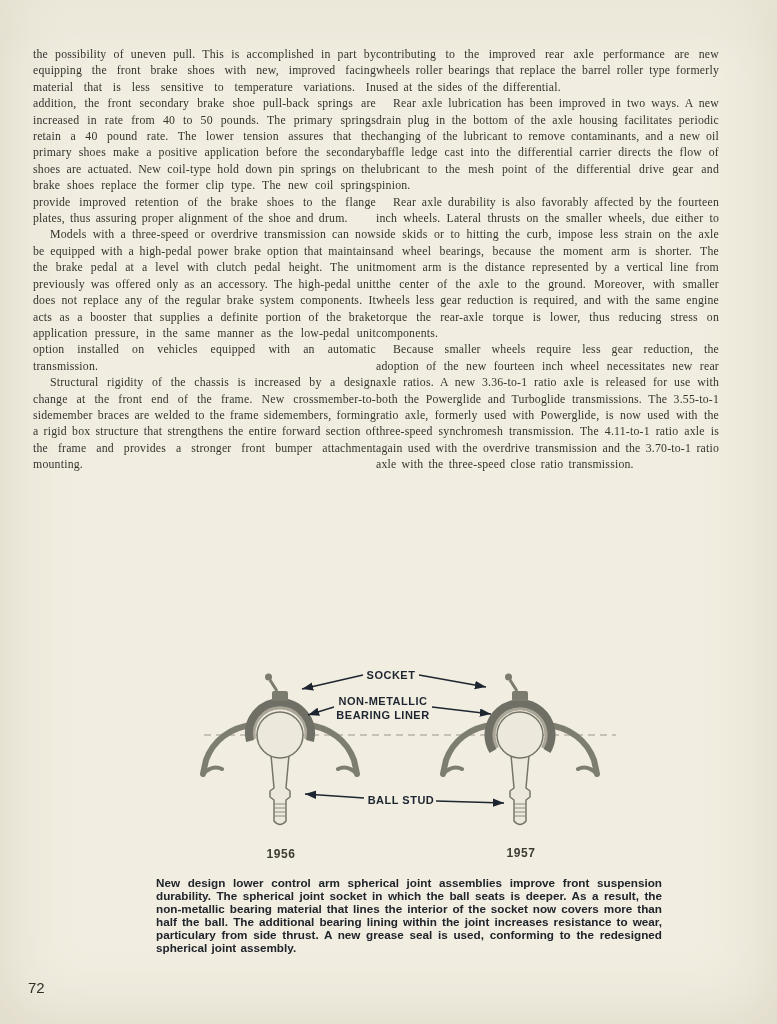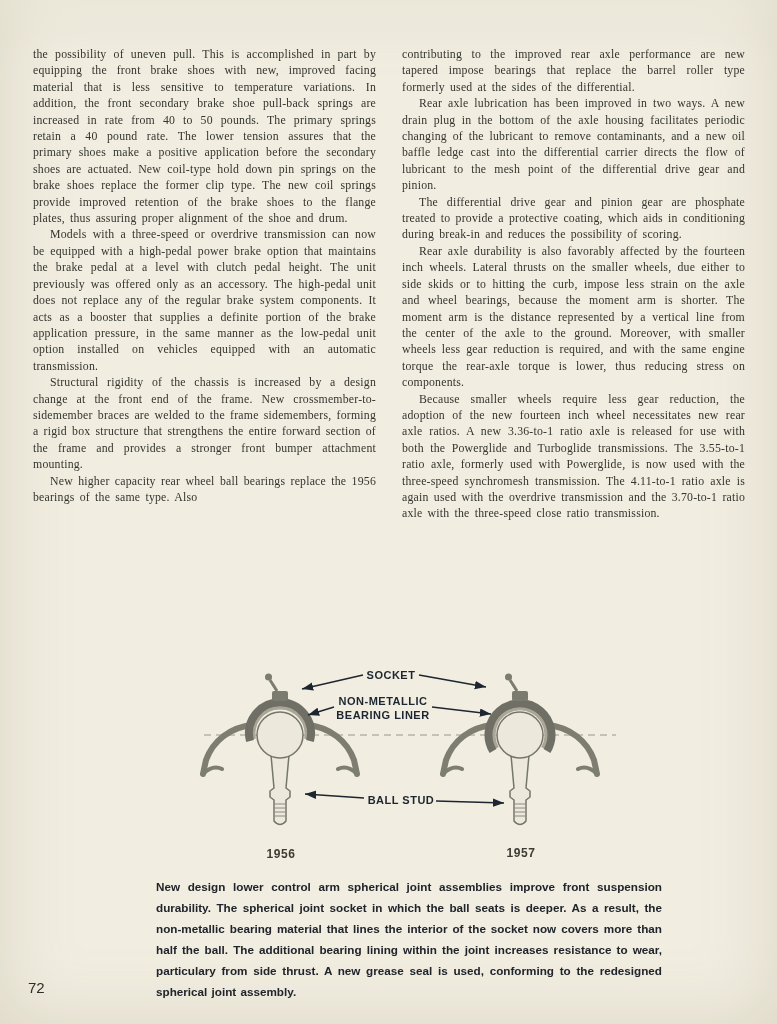--- a/index.html
+++ b/index.html
@@ -20,7 +20,6 @@
     left: 33px;
     width: 712px;
     display: flex;
-    gap: 26px;
   }
   .col {
     width: 343px;

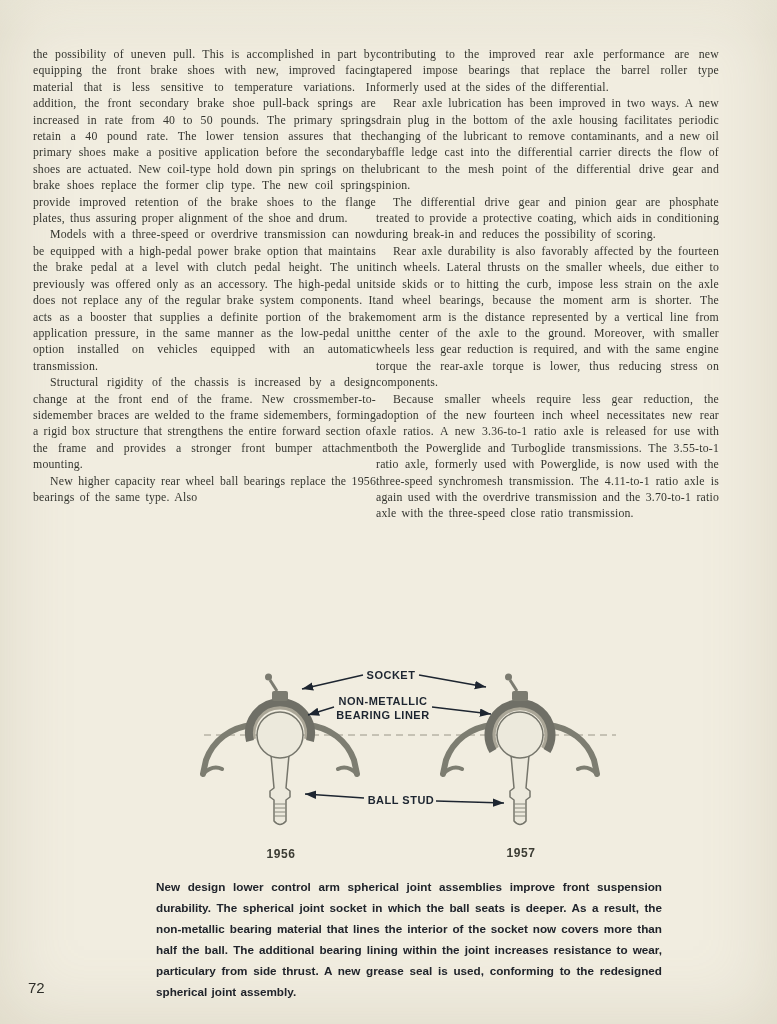--- a/index.html
+++ b/index.html
@@ -100,7 +100,7 @@
       <p>New higher capacity rear wheel ball bearings replace the 1956 bearings of the same type.  Also</p>
     </div>
     <div class="col">
-      <p>contributing to the improved rear axle performance are new tapered impose bearings that replace the barrel roller type formerly used at the sides of the differential.</p>
+      <p>contributing to the improved rear axle performance are new wheels roller bearings that replace the barrel roller type formerly used at the sides of the differential.</p>
       <p>Rear axle lubrication has been improved in two ways.  A new drain plug in the bottom of the axle housing facilitates periodic changing of the lubricant to remove contaminants, and a new oil baffle ledge cast into the differential carrier directs the flow of lubricant to the mesh point of the differential drive gear and pinion.</p>
       <p>The differential drive gear and pinion gear are phosphate treated to provide a protective coating, which aids in conditioning during break-in and reduces the possibility of scoring.</p>
       <p>Rear axle durability is also favorably affected by the fourteen inch wheels.  Lateral thrusts on the smaller wheels, due either to side skids or to hitting the curb, impose less strain on the axle and wheel bearings, because the moment arm is shorter.  The moment arm is the distance represented by a vertical line from the center of the axle to the ground.  Moreover, with smaller wheels less gear reduction is required, and with the same engine torque the rear-axle torque is lower, thus reducing stress on components.</p>

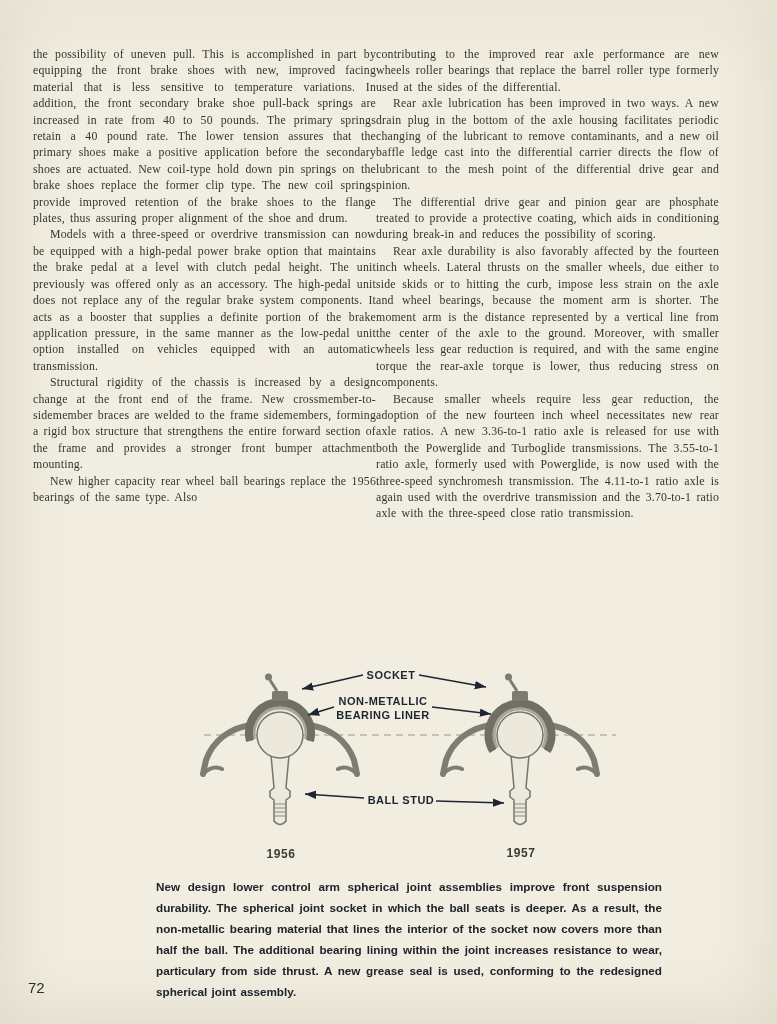--- a/index.html
+++ b/index.html
@@ -102,7 +102,6 @@
     <div class="col">
       <p>contributing to the improved rear axle performance are new wheels roller bearings that replace the barrel roller type formerly used at the sides of the differential.</p>
       <p>Rear axle lubrication has been improved in two ways.  A new drain plug in the bottom of the axle housing facilitates periodic changing of the lubricant to remove contaminants, and a new oil baffle ledge cast into the differential carrier directs the flow of lubricant to the mesh point of the differential drive gear and pinion.</p>
-      <p>The differential drive gear and pinion gear are phosphate treated to provide a protective coating, which aids in conditioning during break-in and reduces the possibility of scoring.</p>
       <p>Rear axle durability is also favorably affected by the fourteen inch wheels.  Lateral thrusts on the smaller wheels, due either to side skids or to hitting the curb, impose less strain on the axle and wheel bearings, because the moment arm is shorter.  The moment arm is the distance represented by a vertical line from the center of the axle to the ground.  Moreover, with smaller wheels less gear reduction is required, and with the same engine torque the rear-axle torque is lower, thus reducing stress on components.</p>
       <p>Because smaller wheels require less gear reduction, the adoption of the new fourteen inch wheel necessitates new rear axle ratios.  A new 3.36-to-1 ratio axle is released for use with both the Powerglide and Turboglide transmissions.  The 3.55-to-1 ratio axle, formerly used with Powerglide, is now used with the three-speed synchromesh transmission.  The 4.11-to-1 ratio axle is again used with the overdrive transmission and the 3.70-to-1 ratio axle with the three-speed close ratio transmission.</p>
     </div>

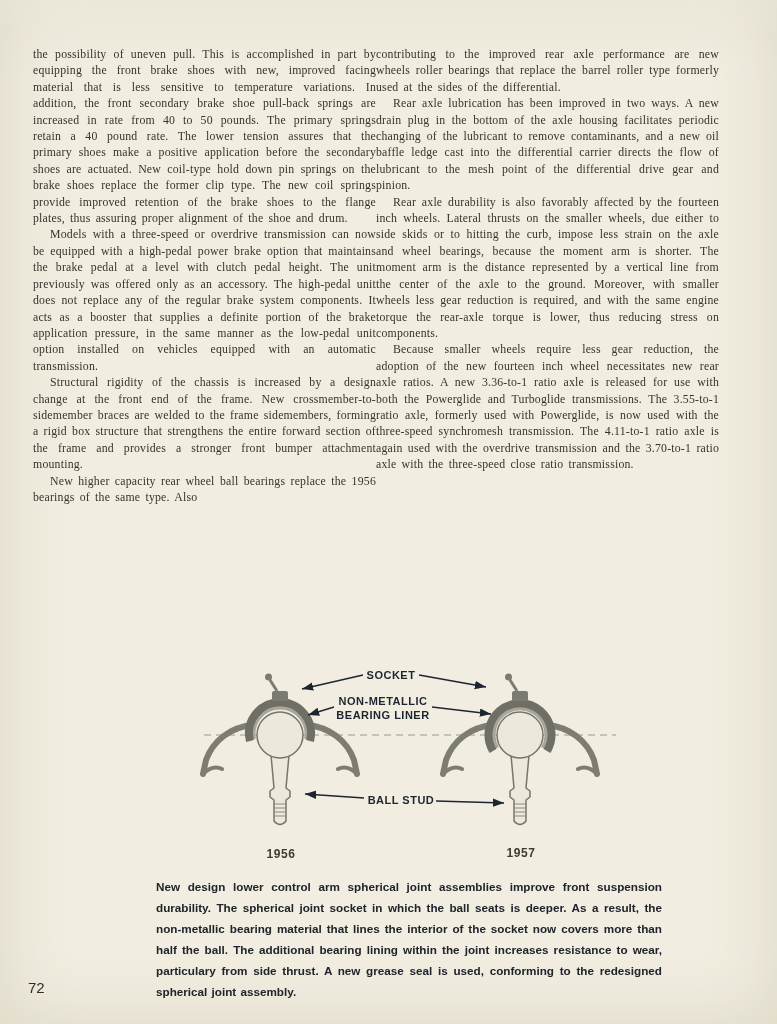--- a/index.html
+++ b/index.html
@@ -97,7 +97,6 @@
       <p>the possibility of uneven pull.  This is accomplished in part by equipping the front brake shoes with new, improved facing material that is less sensitive to temperature variations.  In addition, the front secondary brake shoe pull-back springs are increased in rate from 40 to 50 pounds.  The primary springs retain a 40 pound rate.  The lower tension assures that the primary shoes make a positive application before the secondary shoes are actuated.  New coil-type hold down pin springs on the brake shoes replace the former clip type.  The new coil springs provide improved retention of the brake shoes to the flange plates, thus assuring proper alignment of the shoe and drum.</p>
       <p>Models with a three-speed or overdrive transmission can now be equipped with a high-pedal power brake option that maintains the brake pedal at a level with clutch pedal height.  The unit previously was offered only as an accessory.  The high-pedal unit does not replace any of the regular brake system components.  It acts as a booster that supplies a definite portion of the brake application pressure, in the same manner as the low-pedal unit option installed on vehicles equipped with an automatic transmission.</p>
       <p>Structural rigidity of the chassis is increased by a design change at the front end of the frame.  New crossmember-to-sidemember braces are welded to the frame sidemembers, forming a rigid box structure that strengthens the entire forward section of the frame and provides a stronger front bumper attachment mounting.</p>
-      <p>New higher capacity rear wheel ball bearings replace the 1956 bearings of the same type.  Also</p>
     </div>
     <div class="col">
       <p>contributing to the improved rear axle performance are new wheels roller bearings that replace the barrel roller type formerly used at the sides of the differential.</p>

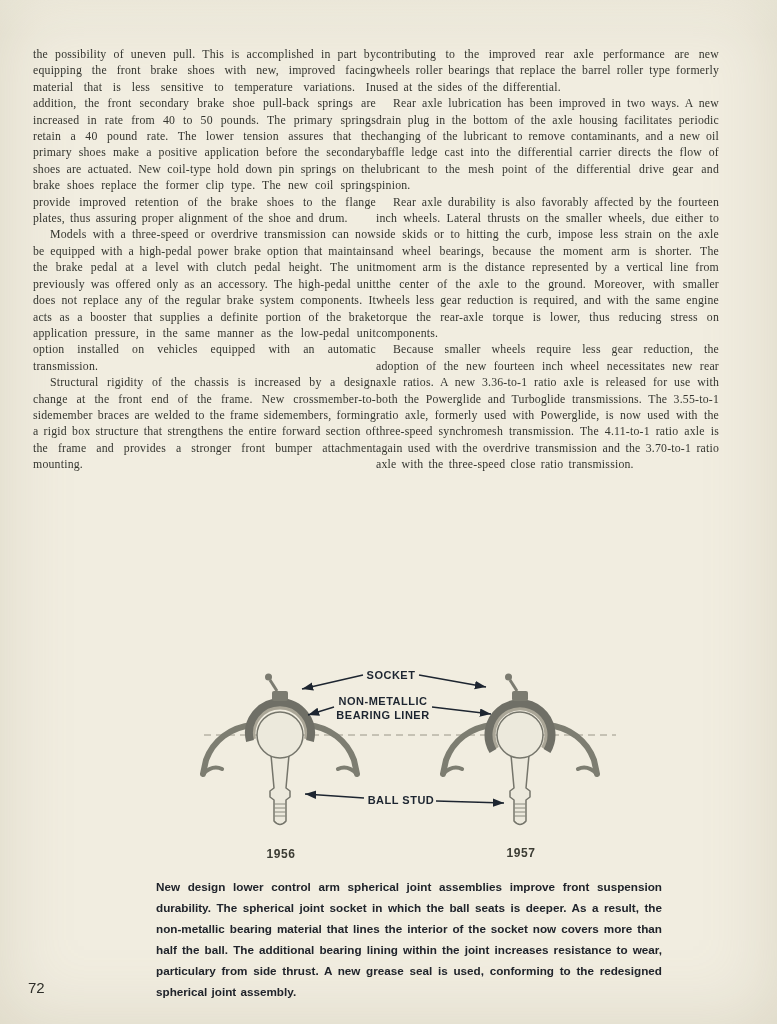--- a/index.html
+++ b/index.html
@@ -73,7 +73,7 @@
   .caption p {
     margin: 0;
     font-size: 11.7px;
-    line-height: 21px;
+    line-height: 13px;
     text-align: justify;
     word-spacing: 1px;
   }

